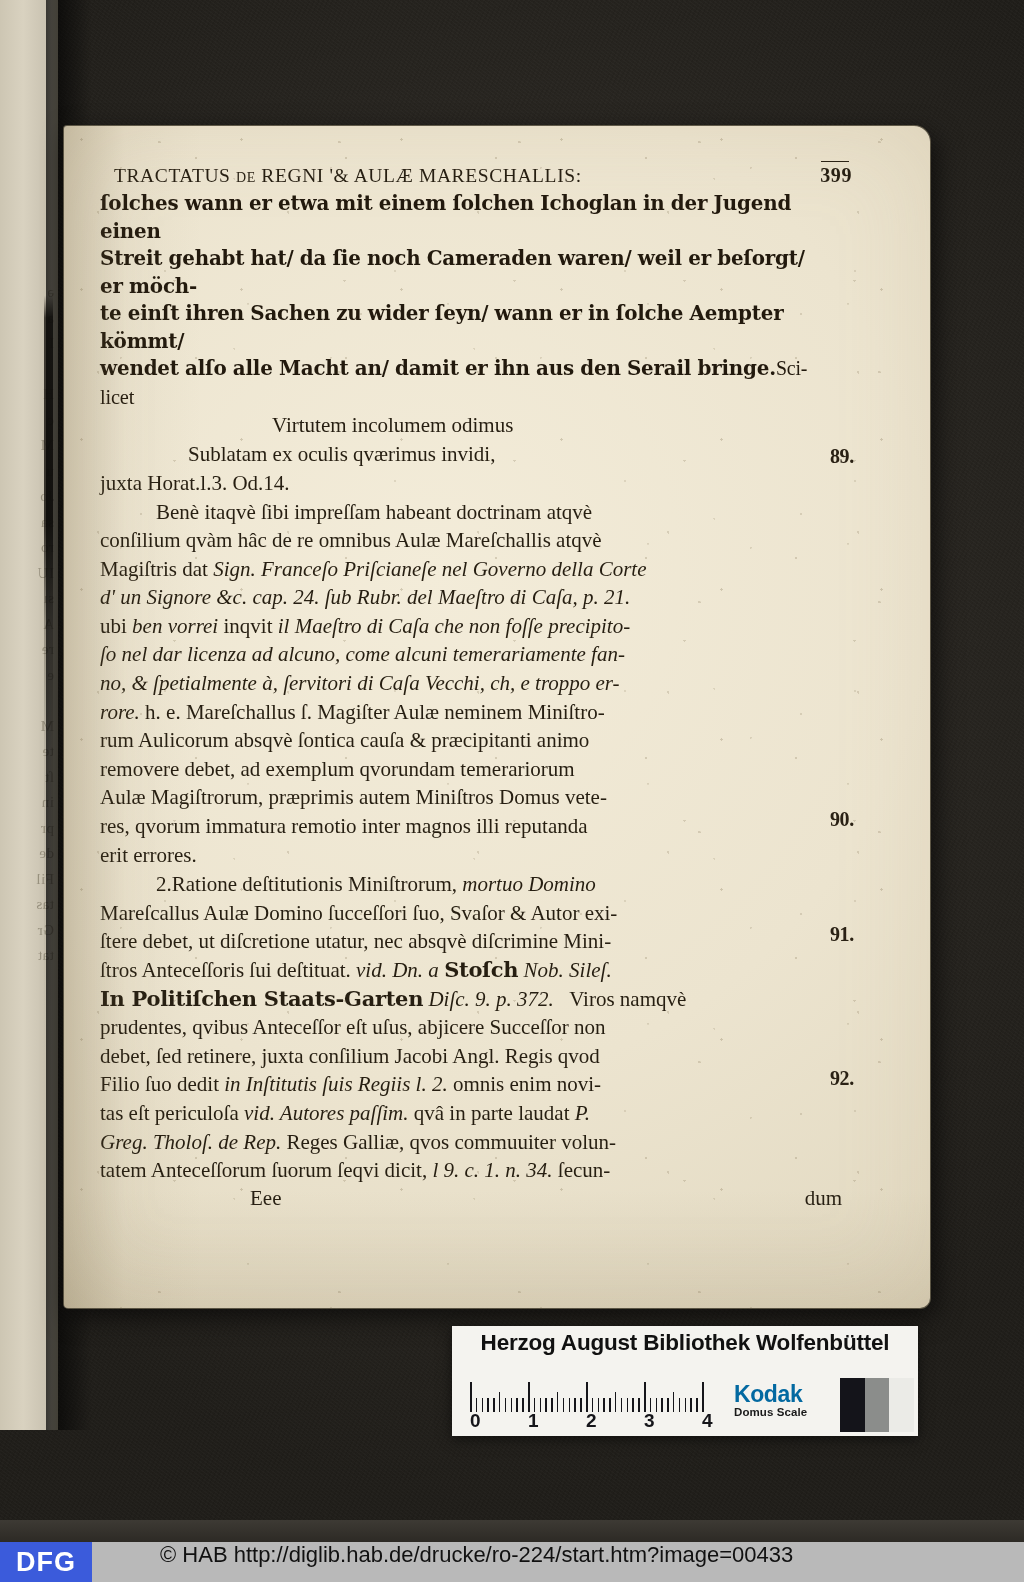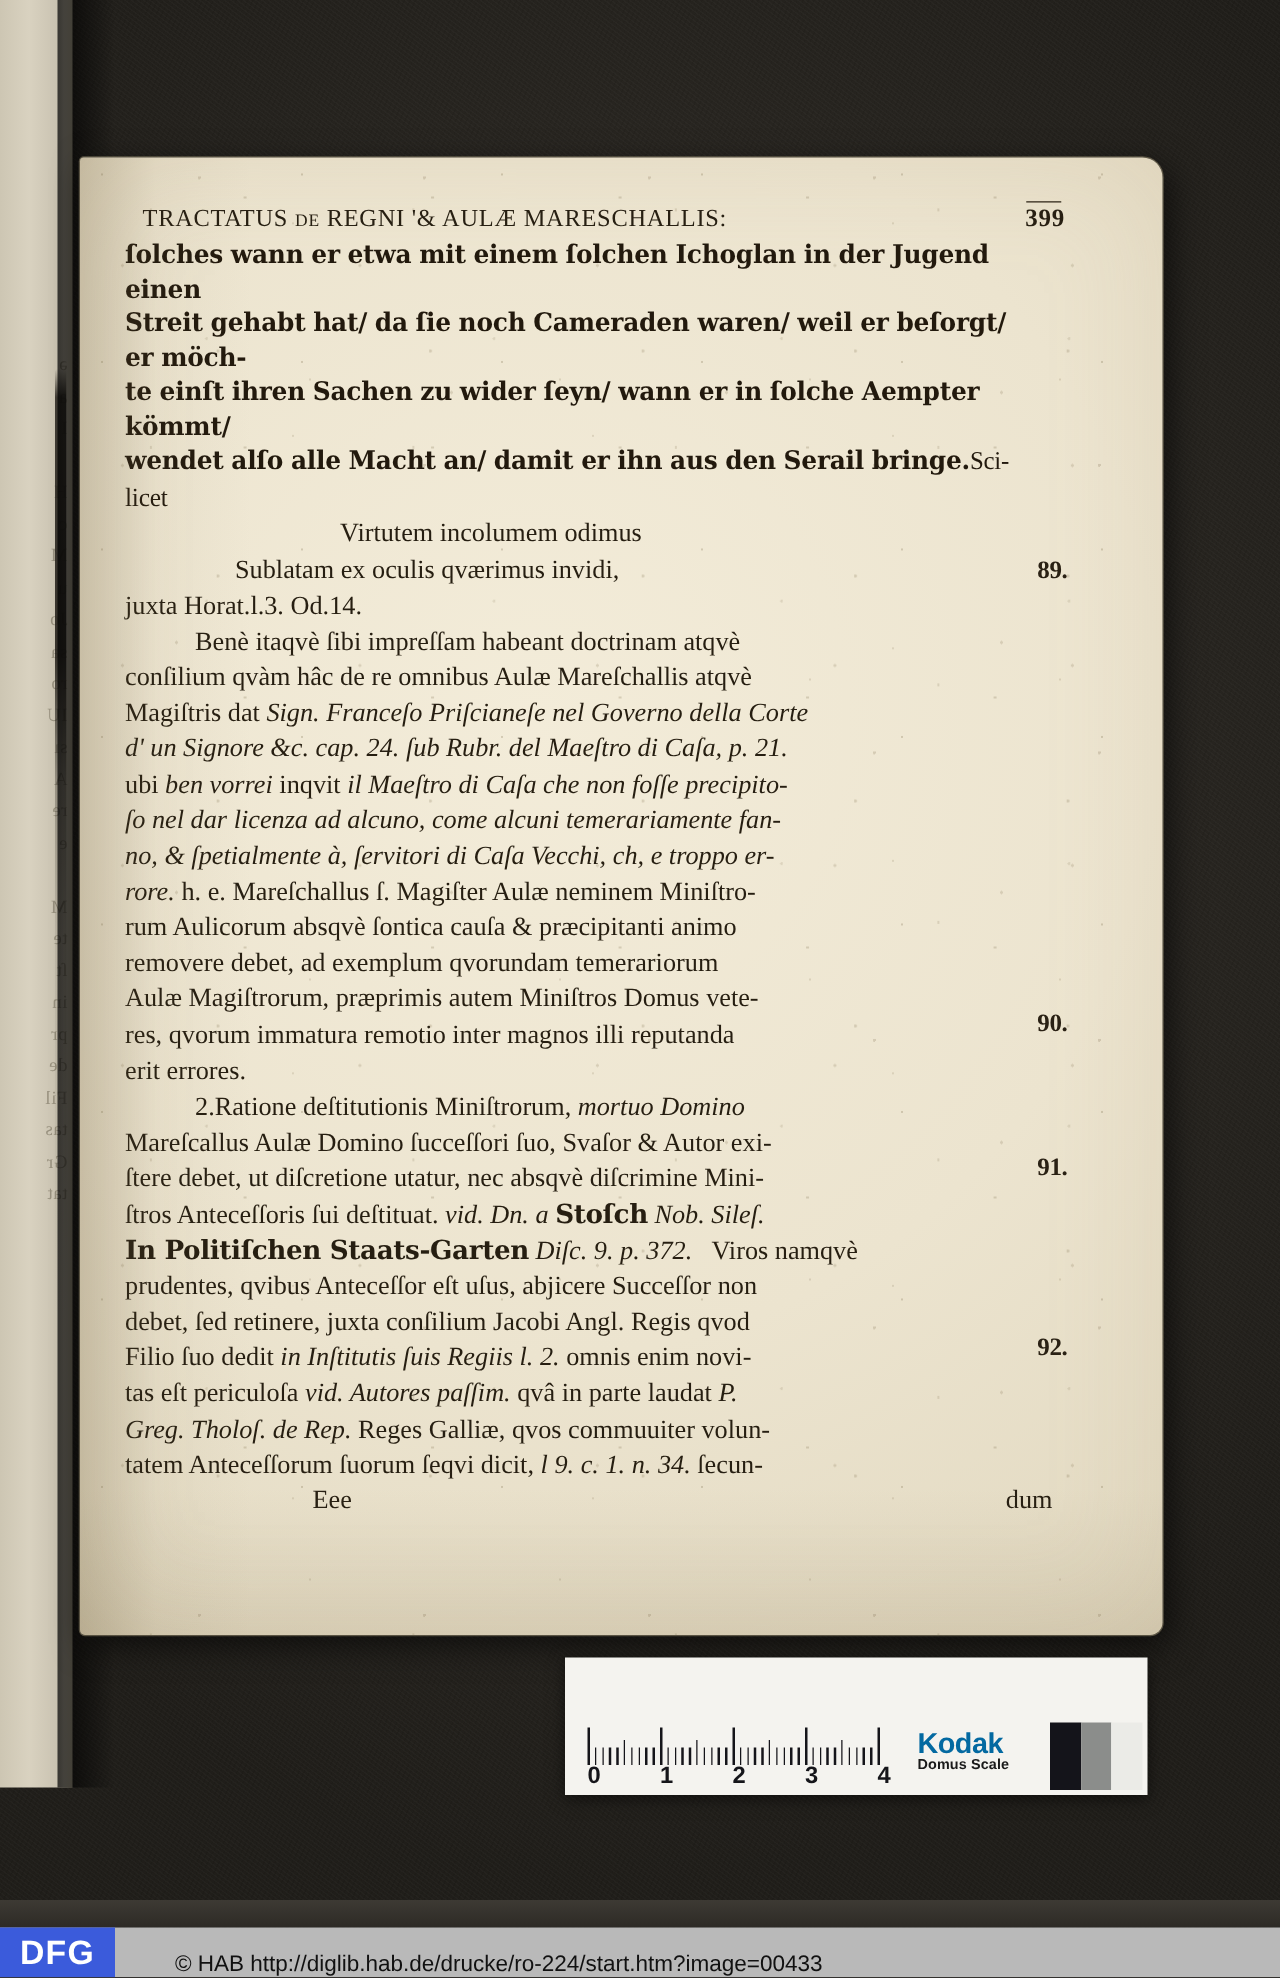--- a/index.html
+++ b/index.html
@@ -427,6 +427,7 @@
   </div>
 
   <div class="ruler-card">
+    <div class="ruler-title">Herzog August Bibliothek Wolfenbüttel</div>
 
     <div class="ruler-scale" id="ruler-scale" style="width: 234px;">
         <div class="tick" style="left: 0px; height: 30px; width: 2.2px;"></div>

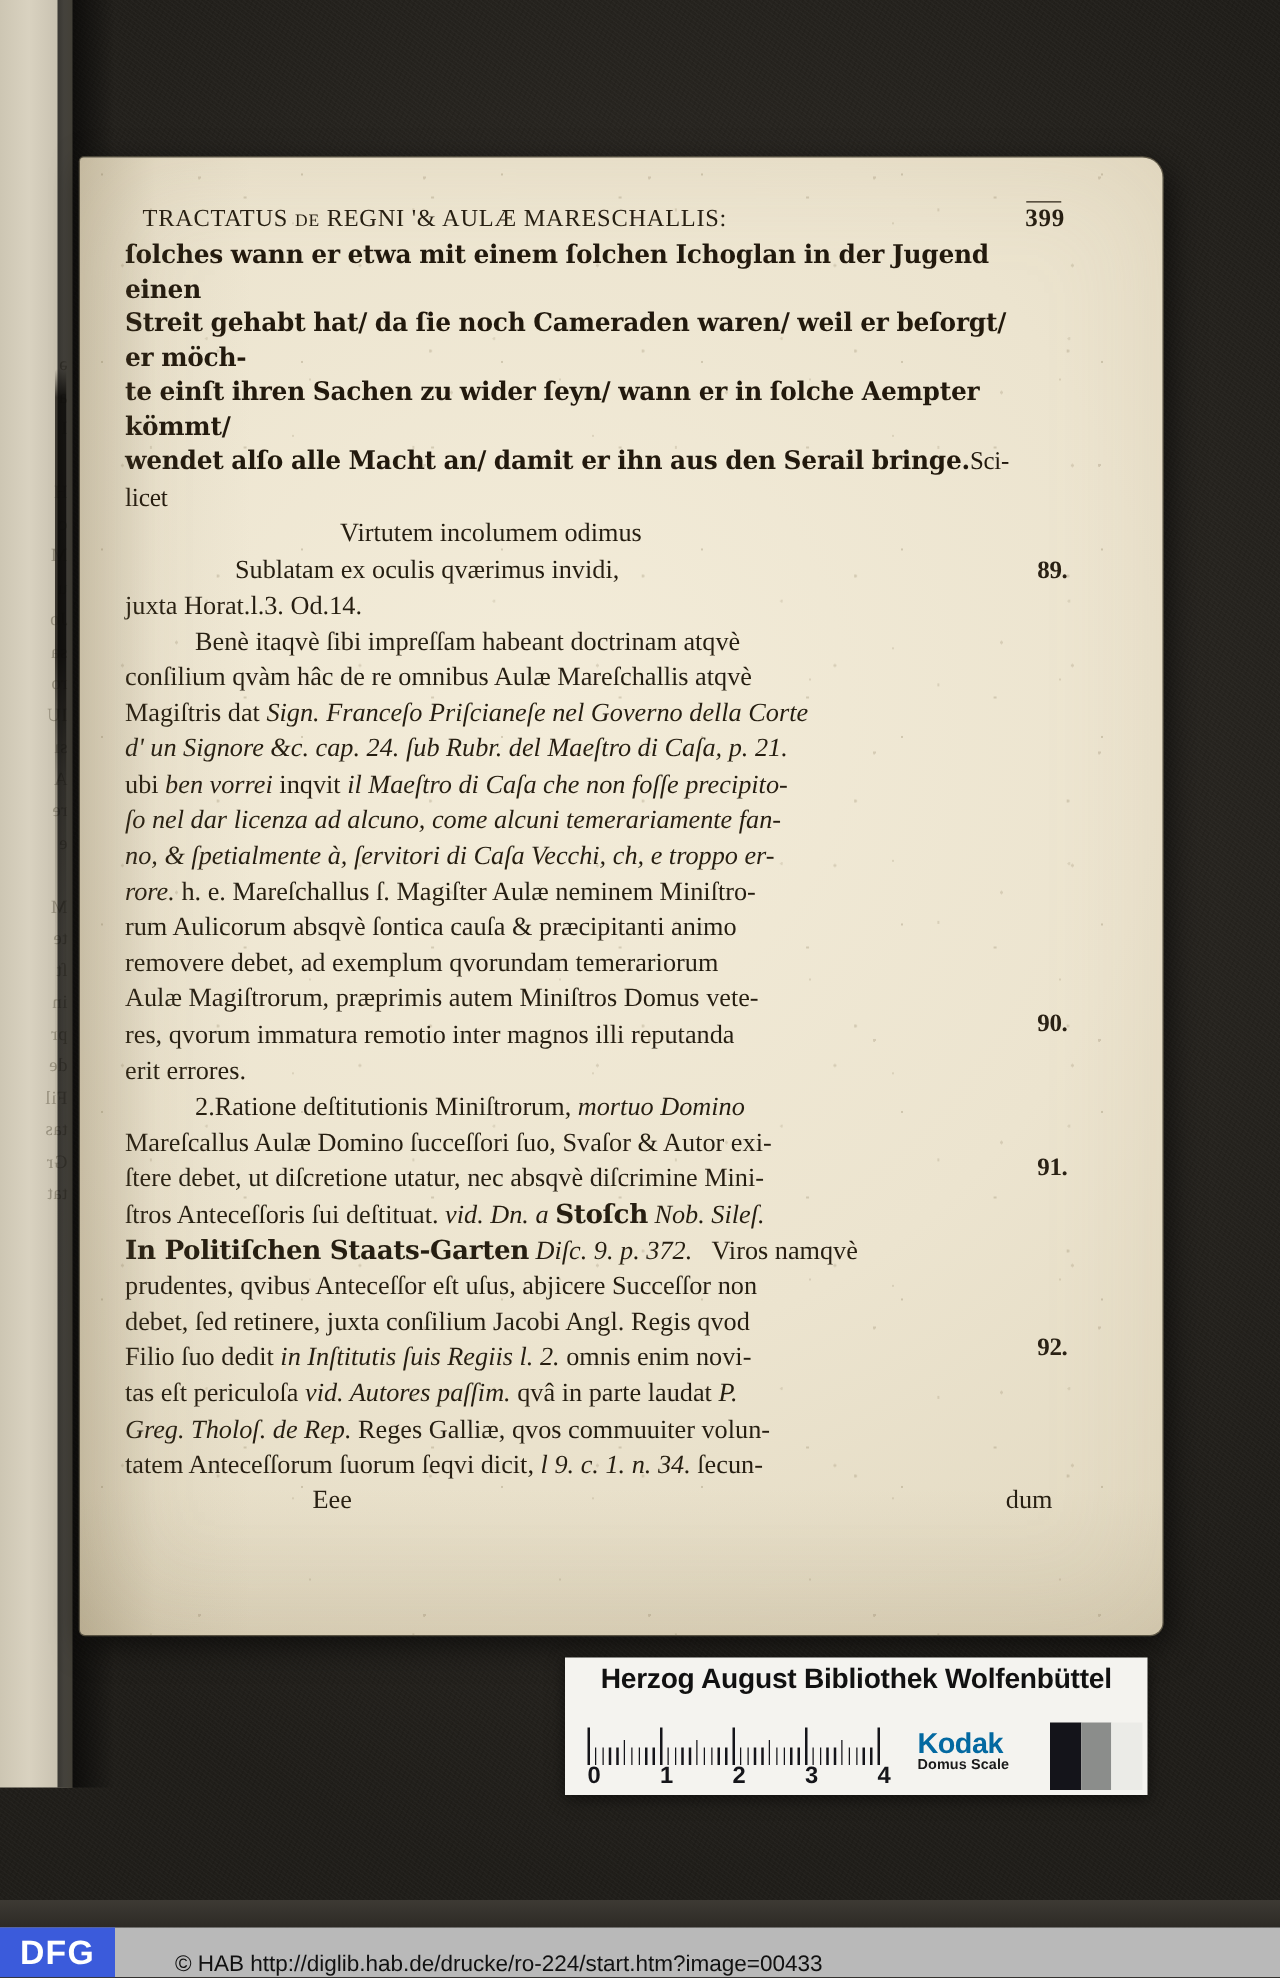--- a/index.html
+++ b/index.html
@@ -293,7 +293,8 @@
     width: 1024px; height: 40px;
     background: #b9b9b9;
     display: flex;
-    align-items: flex-end;
+    align-items: flex-start;
+    gap: 20px;
   }
   .dfg-logo {
     width: 92px; height: 40px;

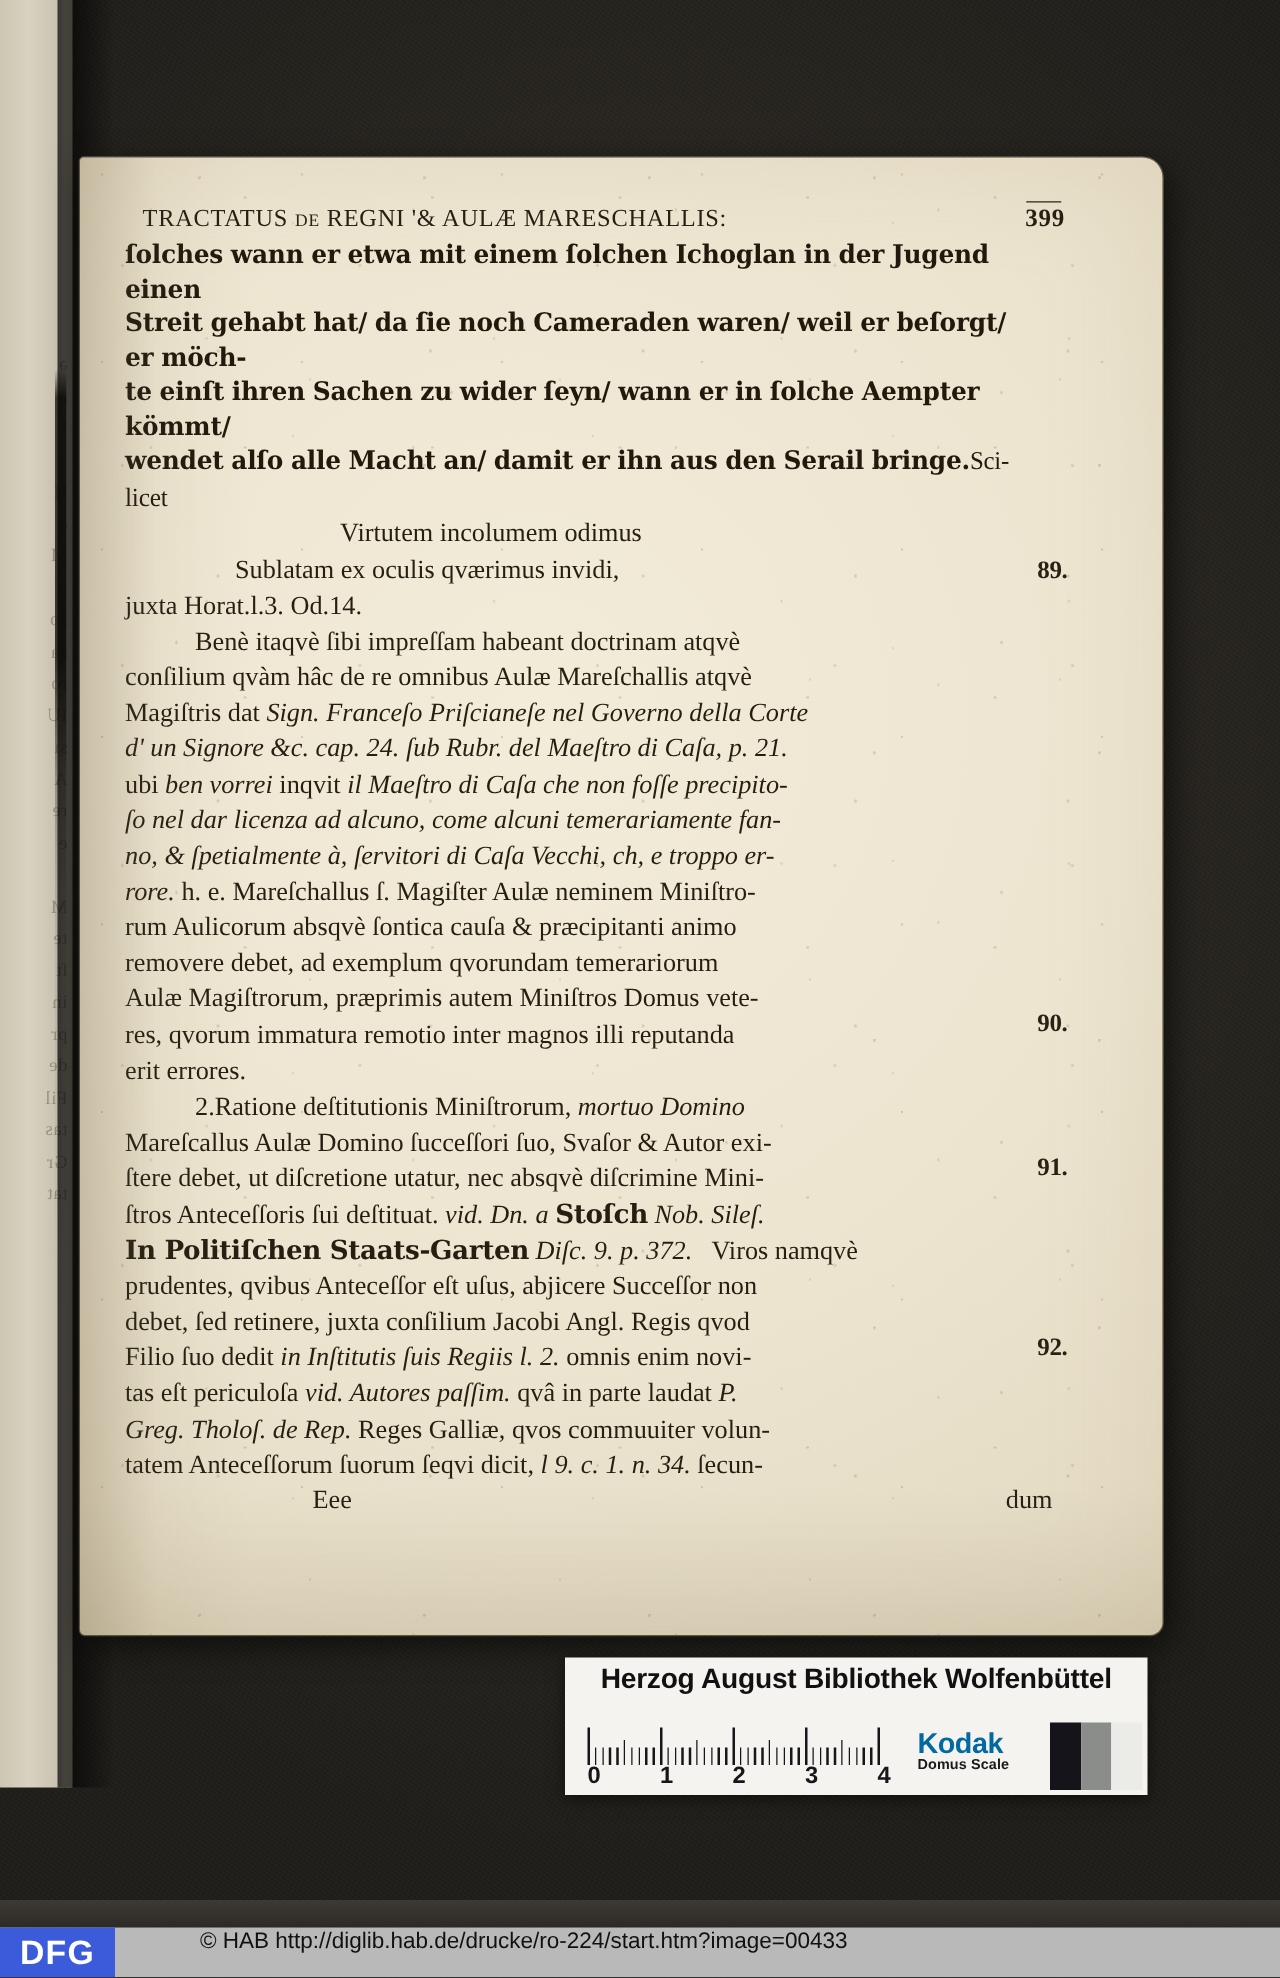--- a/index.html
+++ b/index.html
@@ -311,7 +311,7 @@
   }
   .footer-text {
     font-family: "Liberation Sans", sans-serif;
-    font-size: 18px;
+    font-size: 22px;
     color: #111;
     margin-left: 48px;
     white-space: nowrap;

